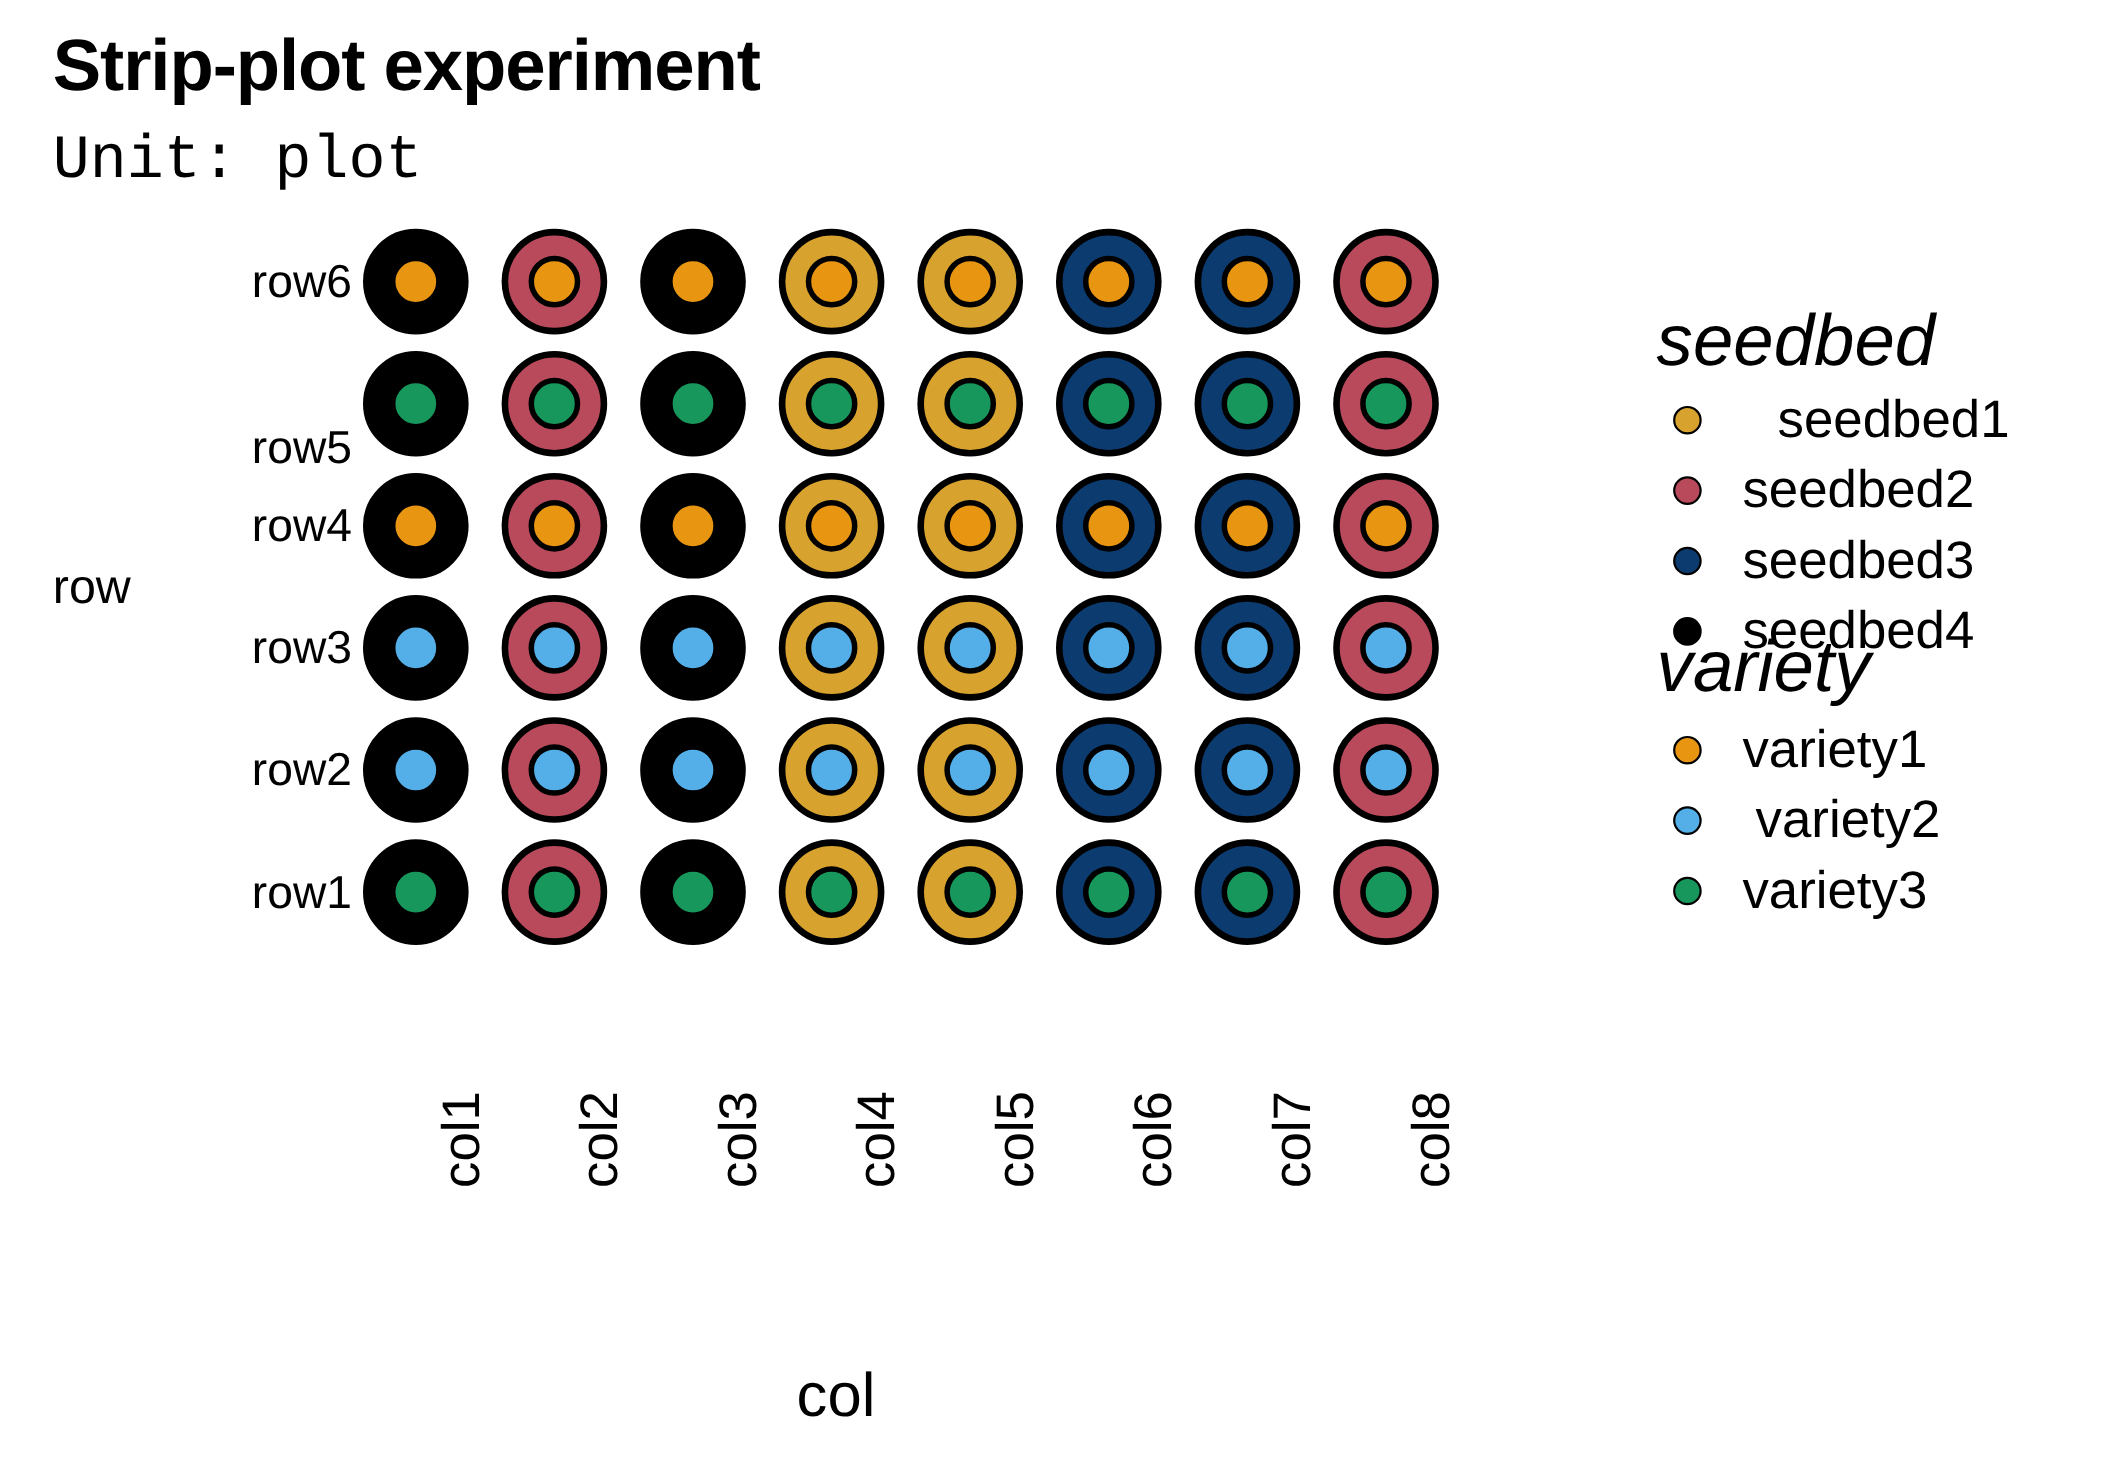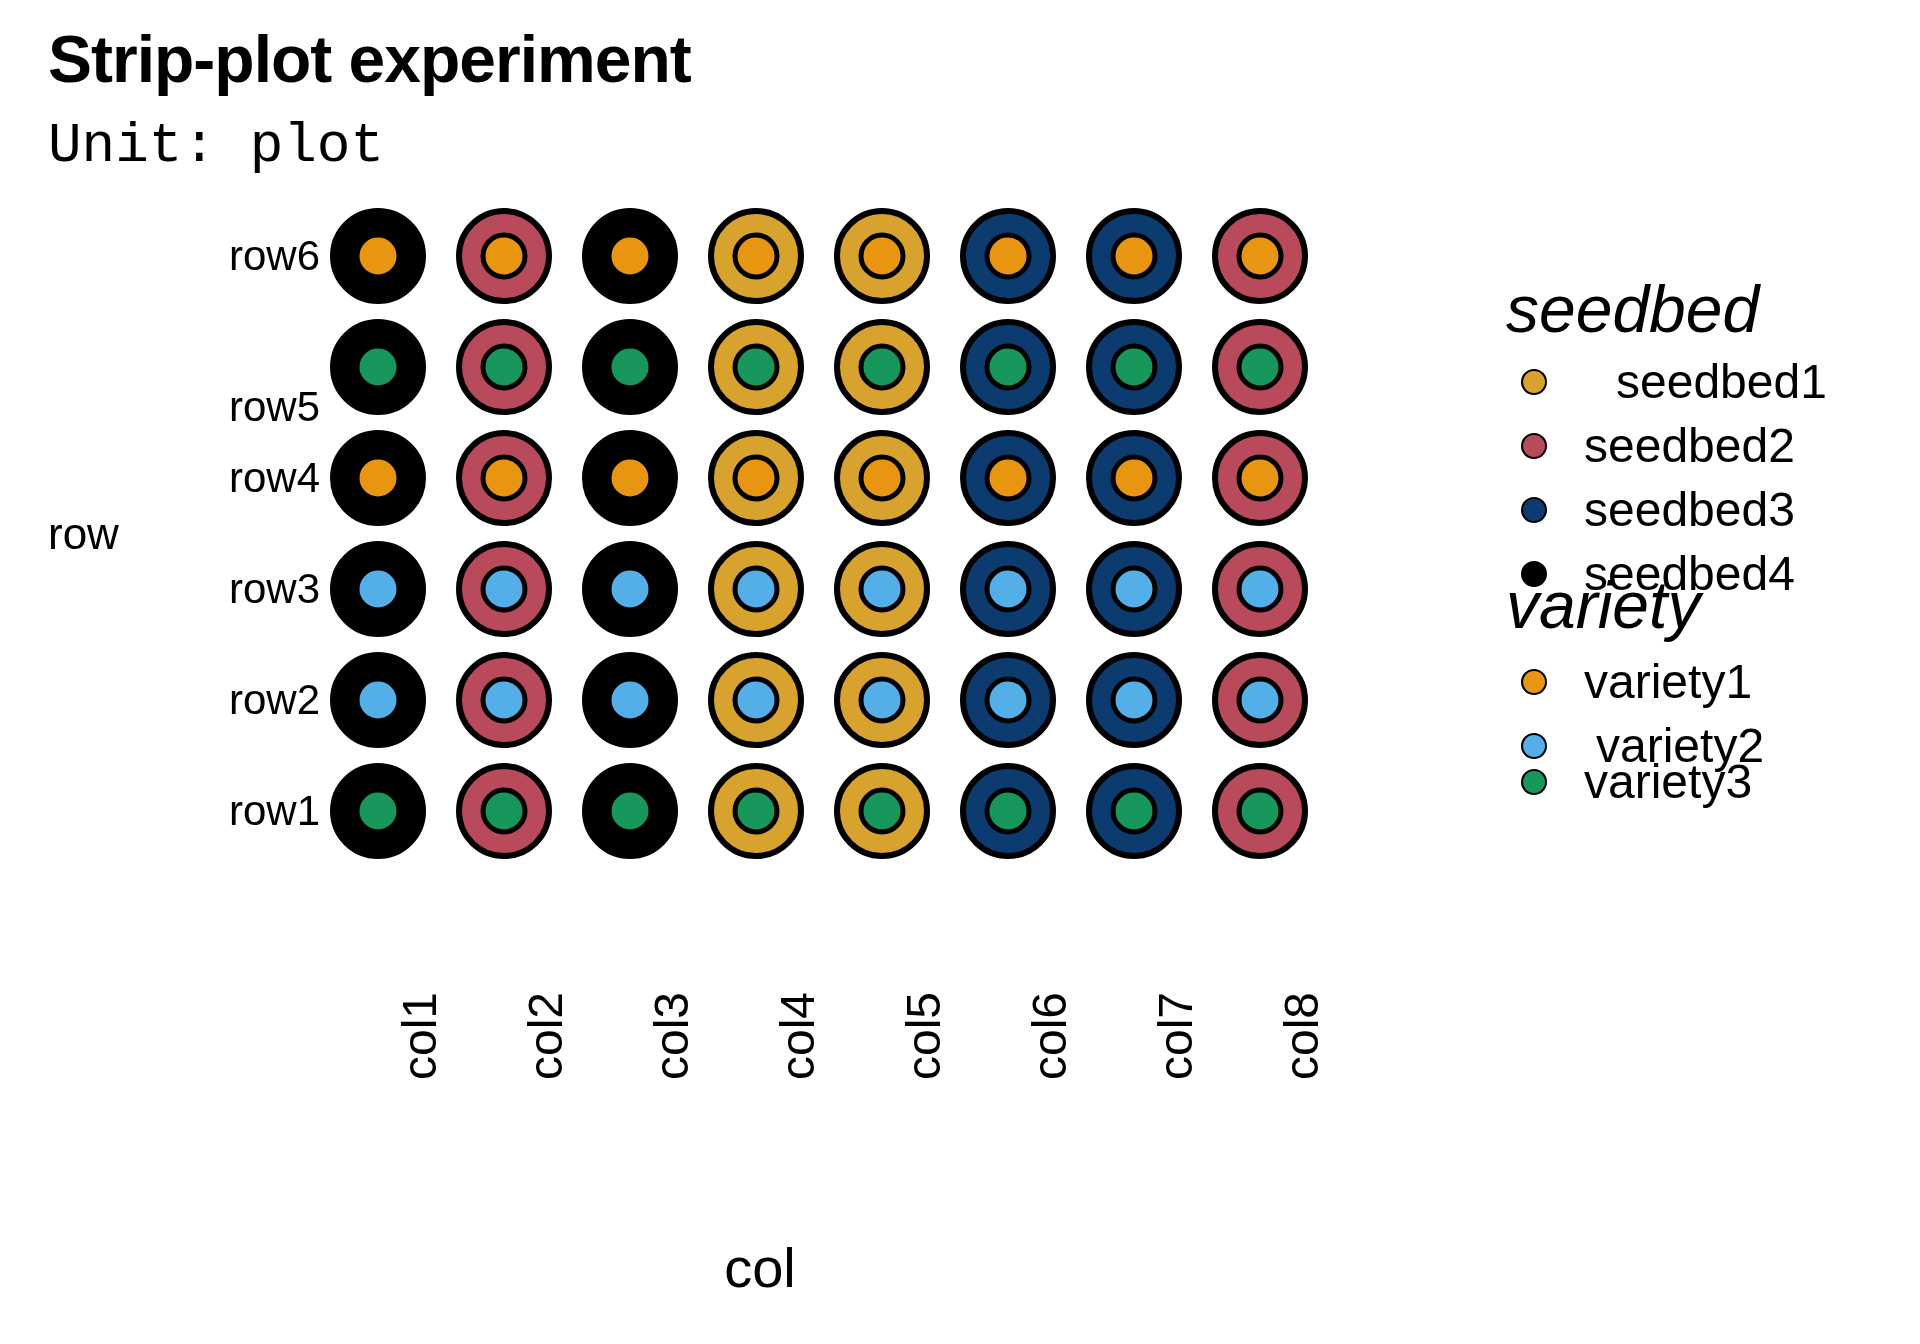--- a/index.html
+++ b/index.html
@@ -485,7 +485,7 @@
       </span>
       <span class="legend-label">variety2</span>
     </div>
-    <div class="legend-item" style="left: 1512px; top: 760px;">
+    <div class="legend-item" style="left: 1512px; top: 788px;">
       <span class="legend-key">
         <svg width="30" height="30" viewBox="0 0 30 30">
           <circle cx="15" cy="15" r="12" fill="#17975C" stroke="#000" stroke-width="2"></circle>

